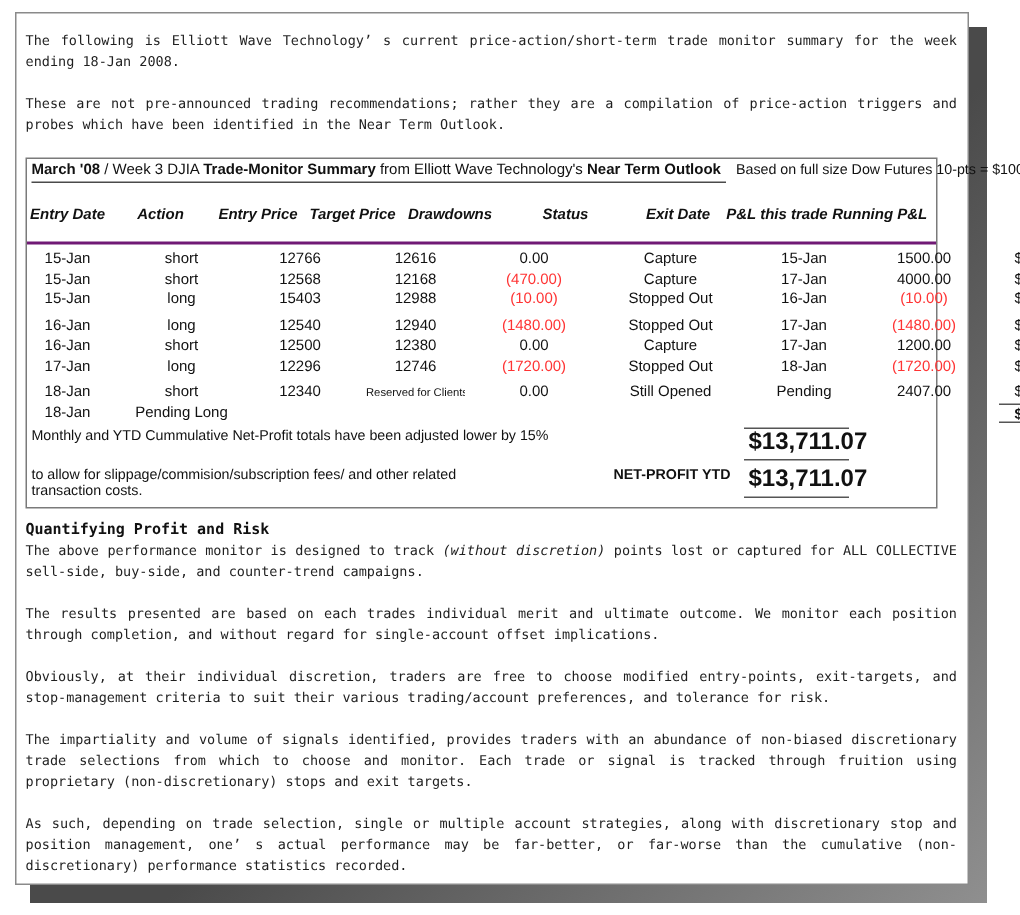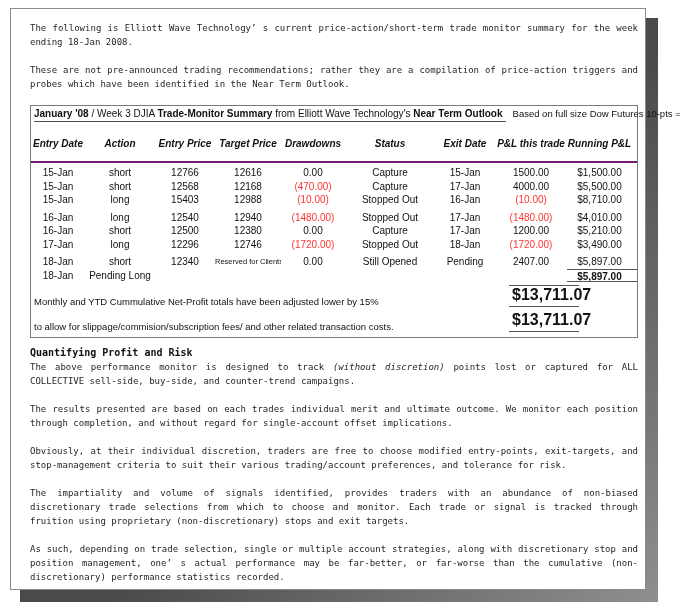--- a/index.html
+++ b/index.html
@@ -14,7 +14,7 @@
   .page {
     position:absolute; left:10px; top:8px; width:636px; height:582px;
     background:#ffffff; border:1px solid #8a8a8a; box-sizing:border-box;
-    padding:12px 7px 0 19px;
+    padding:12px 7px 0 6px;
   }
   .mono {
     font-family:"DejaVu Sans Mono", monospace; font-size:9px; line-height:14px;

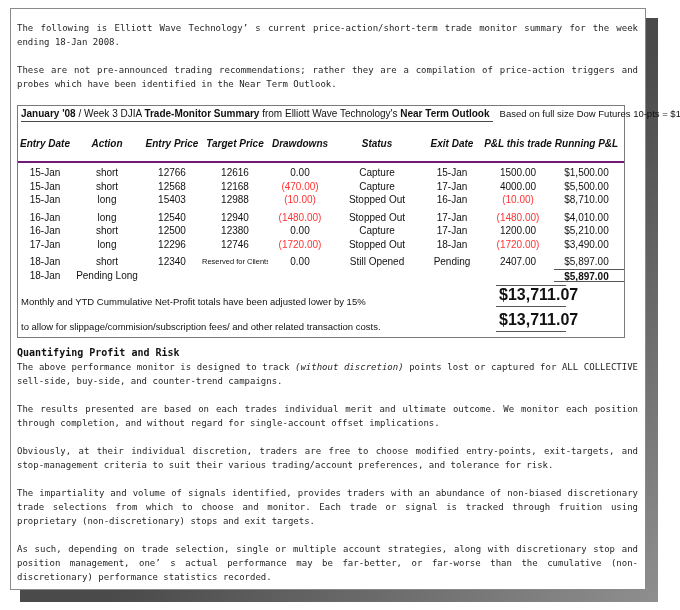--- a/index.html
+++ b/index.html
@@ -65,7 +65,7 @@
   <div class="tm-table">
 
     <div class="tm-title">
-      <span class="tleft"><span class="b">January '08</span><span> / Week 3 DJIA </span><span class="b">Trade-Monitor Summary</span><span> from Elliott Wave Technology's </span><span class="b">Near Term Outlook</span></span><span class="based">Based on full size Dow Futures 10-pts = $100.00</span>
+      <span class="tleft"><span class="b">March '08</span><span> / Week 3 DJIA </span><span class="b">Trade-Monitor Summary</span><span> from Elliott Wave Technology's </span><span class="b">Near Term Outlook</span></span><span class="based">Based on full size Dow Futures 10-pts = $100.00</span>
     </div>
 
     <div class="tm-grid thead">

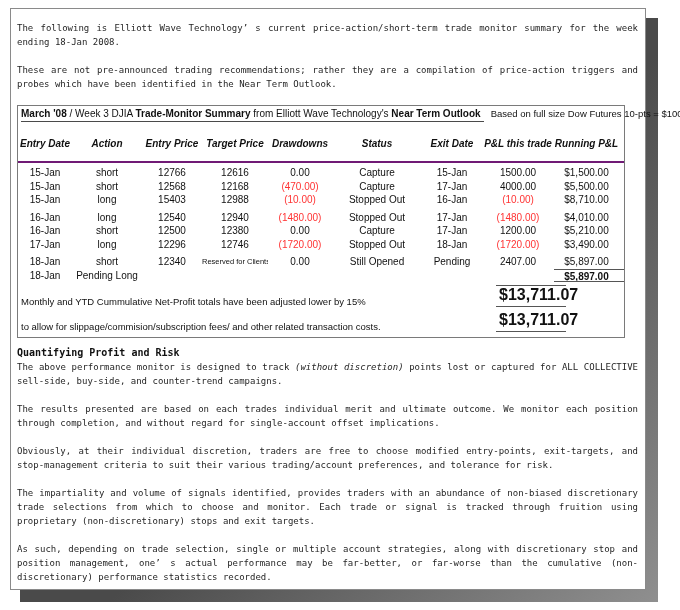--- a/index.html
+++ b/index.html
@@ -39,7 +39,7 @@
   .tm-grid > .c9 { text-align:center; padding-right:5px; box-sizing:border-box; }
   .thead { margin-top:13px; font-weight:bold; padding-bottom:12px; border-bottom:2px solid #701a75;font-style:italic; }
   .tbody { padding-top:3px; }
-  .trow { height:13.5px; line-height:13.5px; }
+  .trow { height:13.5px; line-height:13.5px;gap:14px; }
   .trow.gap { margin-top:4px; }
   .neg { color:var(--neg,#ff3333); }
   .small { font-size:7.5px; }

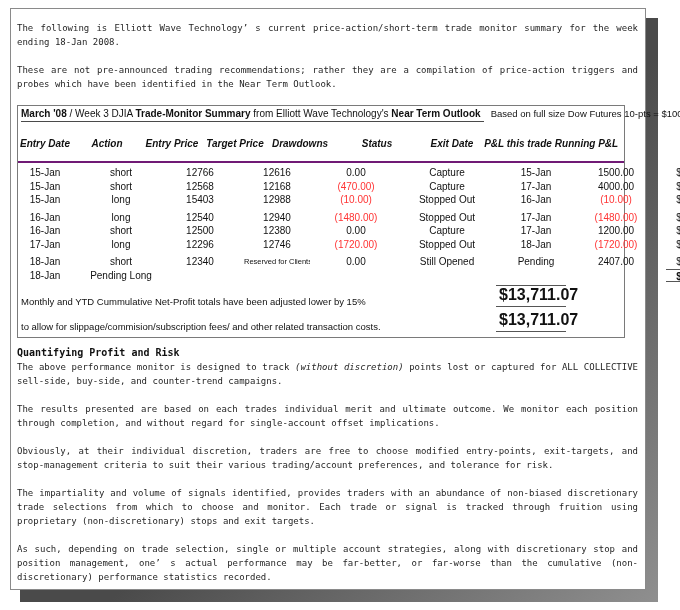--- a/index.html
+++ b/index.html
@@ -44,7 +44,7 @@
   .neg { color:var(--neg,#ff3333); }
   .small { font-size:7.5px; }
   .total-cell { font-weight:bold; border-top:1px solid #555; border-bottom:1px solid #555; }
-  .tfoot-row { display:flex; align-items:flex-end; margin-top:3px; }
+  .tfoot-row { display:flex; align-items:flex-start; margin-top:3px; }
   .tfoot-row.last { margin-top:4px; padding-bottom:5px; }
   .fnote { flex:1; font-size:9.5px; padding-left:3px; color:#111; text-align:left; }
   .flabel { width:152px; text-align:right; font-weight:bold; font-size:9.5px; }

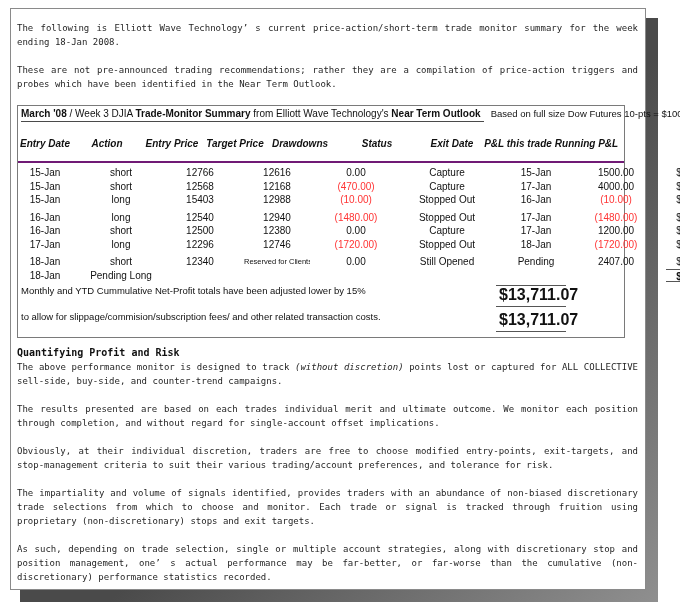--- a/index.html
+++ b/index.html
@@ -186,6 +186,7 @@
     </div>
     <div class="tfoot-row last">
       <div class="fnote">to allow for slippage/commision/subscription fees/ and other related transaction costs.</div>
+      <div class="flabel">NET-PROFIT YTD</div>
       <div class="fvalue v2">$13,711.07</div>
     </div>
 

